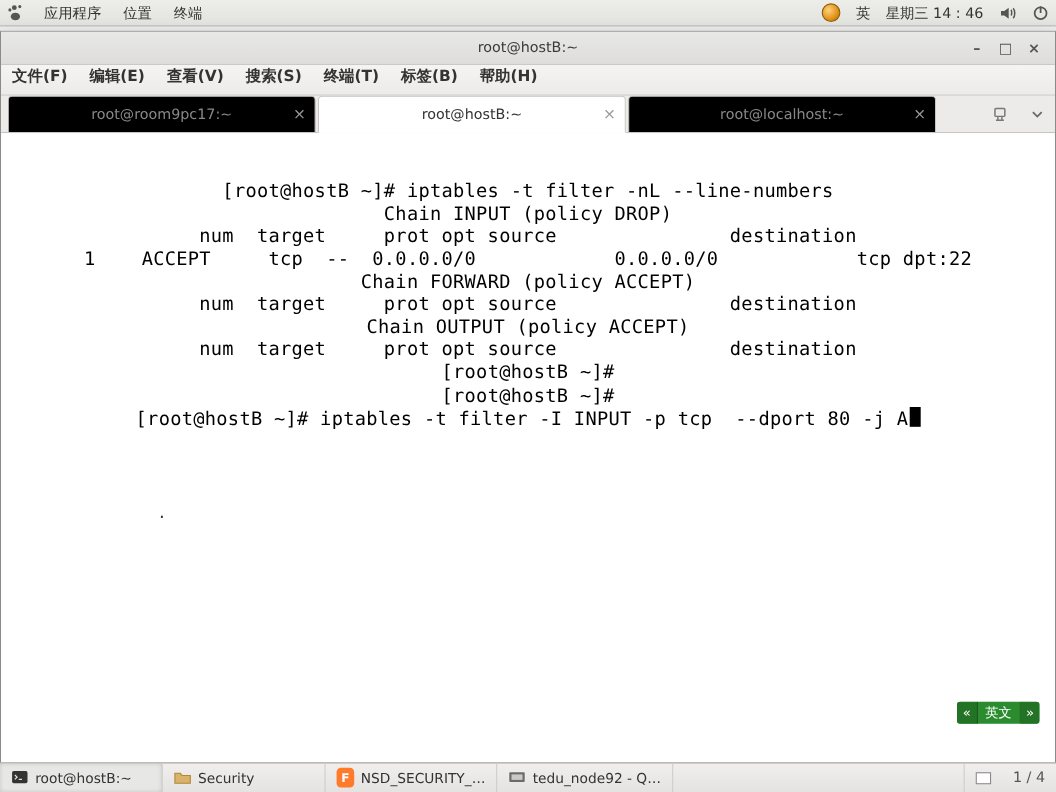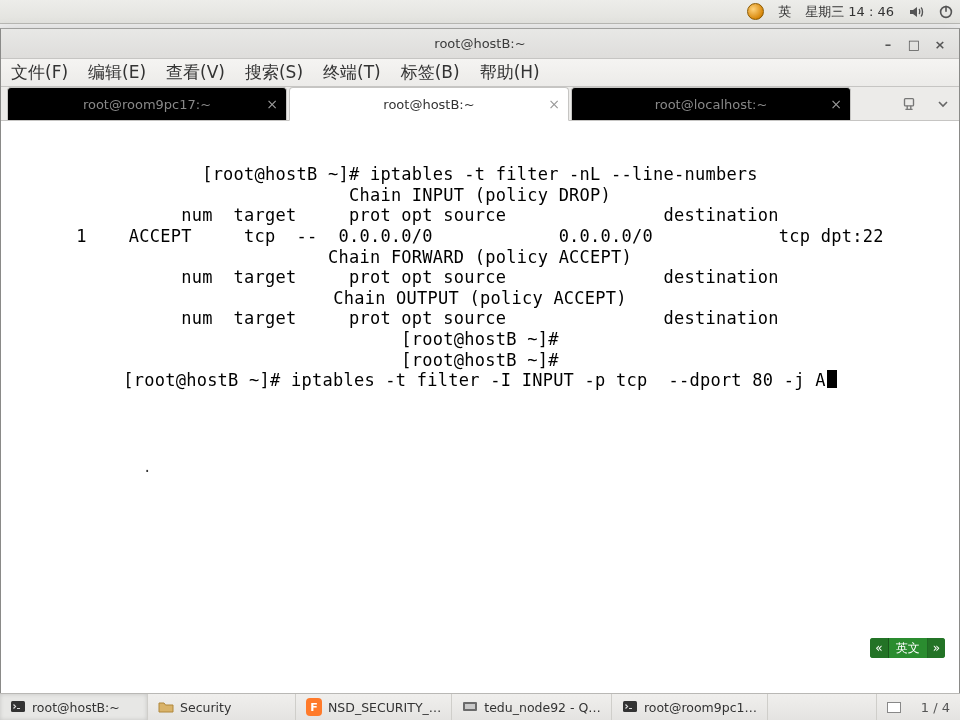--- a/index.html
+++ b/index.html
@@ -197,6 +197,21 @@
 <body>
 
 <div class="topbar">
+  <div class="left">
+    <span class="foot">
+      <svg viewBox="0 0 16 16" width="16" height="16">
+          <g fill="#555">
+            <circle cx="7" cy="3" r="2.2"></circle>
+            <circle cx="12" cy="2" r="1.4"></circle>
+            <circle cx="3" cy="5" r="1.4"></circle>
+            <ellipse cx="8" cy="11" rx="4.2" ry="3.4"></ellipse>
+          </g>
+        </svg>
+    </span>
+    <span class="menuitem">应用程序</span>
+    <span class="menuitem">位置</span>
+    <span class="menuitem">终端</span>
+  </div>
   <div class="right">
     <span class="circle-orange"></span>
     <span>英</span>

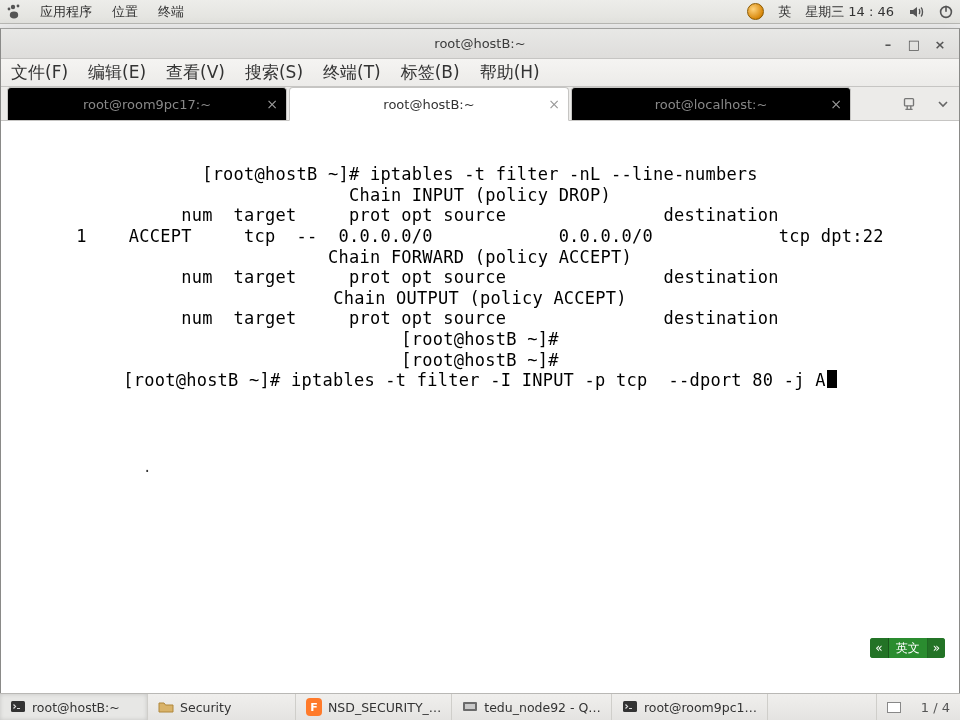--- a/index.html
+++ b/index.html
@@ -70,7 +70,8 @@
     padding: 0 6px;
     gap: 12px;
     color: #333;
-    font-size: 17px;
+    font-size: 14px;
+    font-weight: bold;
   }
   .menubar .mitem { padding: 2px 4px; cursor: pointer; }
   .tabbar {

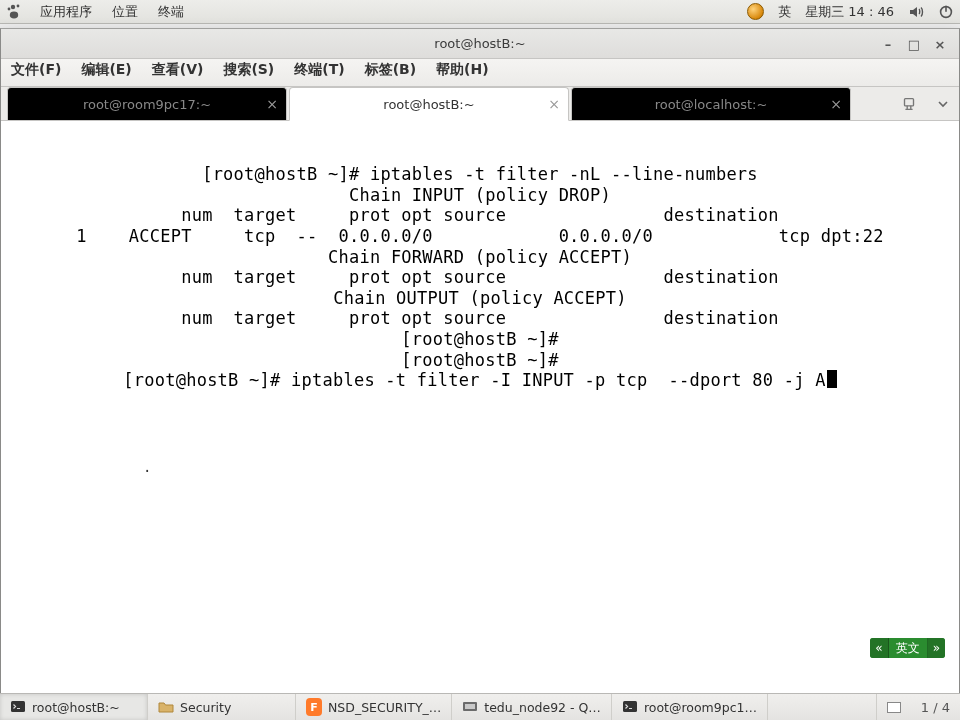--- a/index.html
+++ b/index.html
@@ -324,15 +324,6 @@
     </span>
     <span>tedu_node92 - Q…</span>
   </div>
-  <div class="task">
-    <span class="ticon">
-      <svg viewBox="0 0 16 16" width="16" height="16">
-          <rect x="1" y="2" width="14" height="11" rx="1.5" fill="#333"></rect>
-          <path d="M3.5 5.5l2 2-2 2M7 9.5h3" stroke="#ddd" stroke-width="1.2" fill="none"></path>
-        </svg>
-    </span>
-    <span>root@room9pc1…</span>
-  </div>
   <div class="pager">
     <span class="thumb"></span>
     <span>1 / 4</span>

